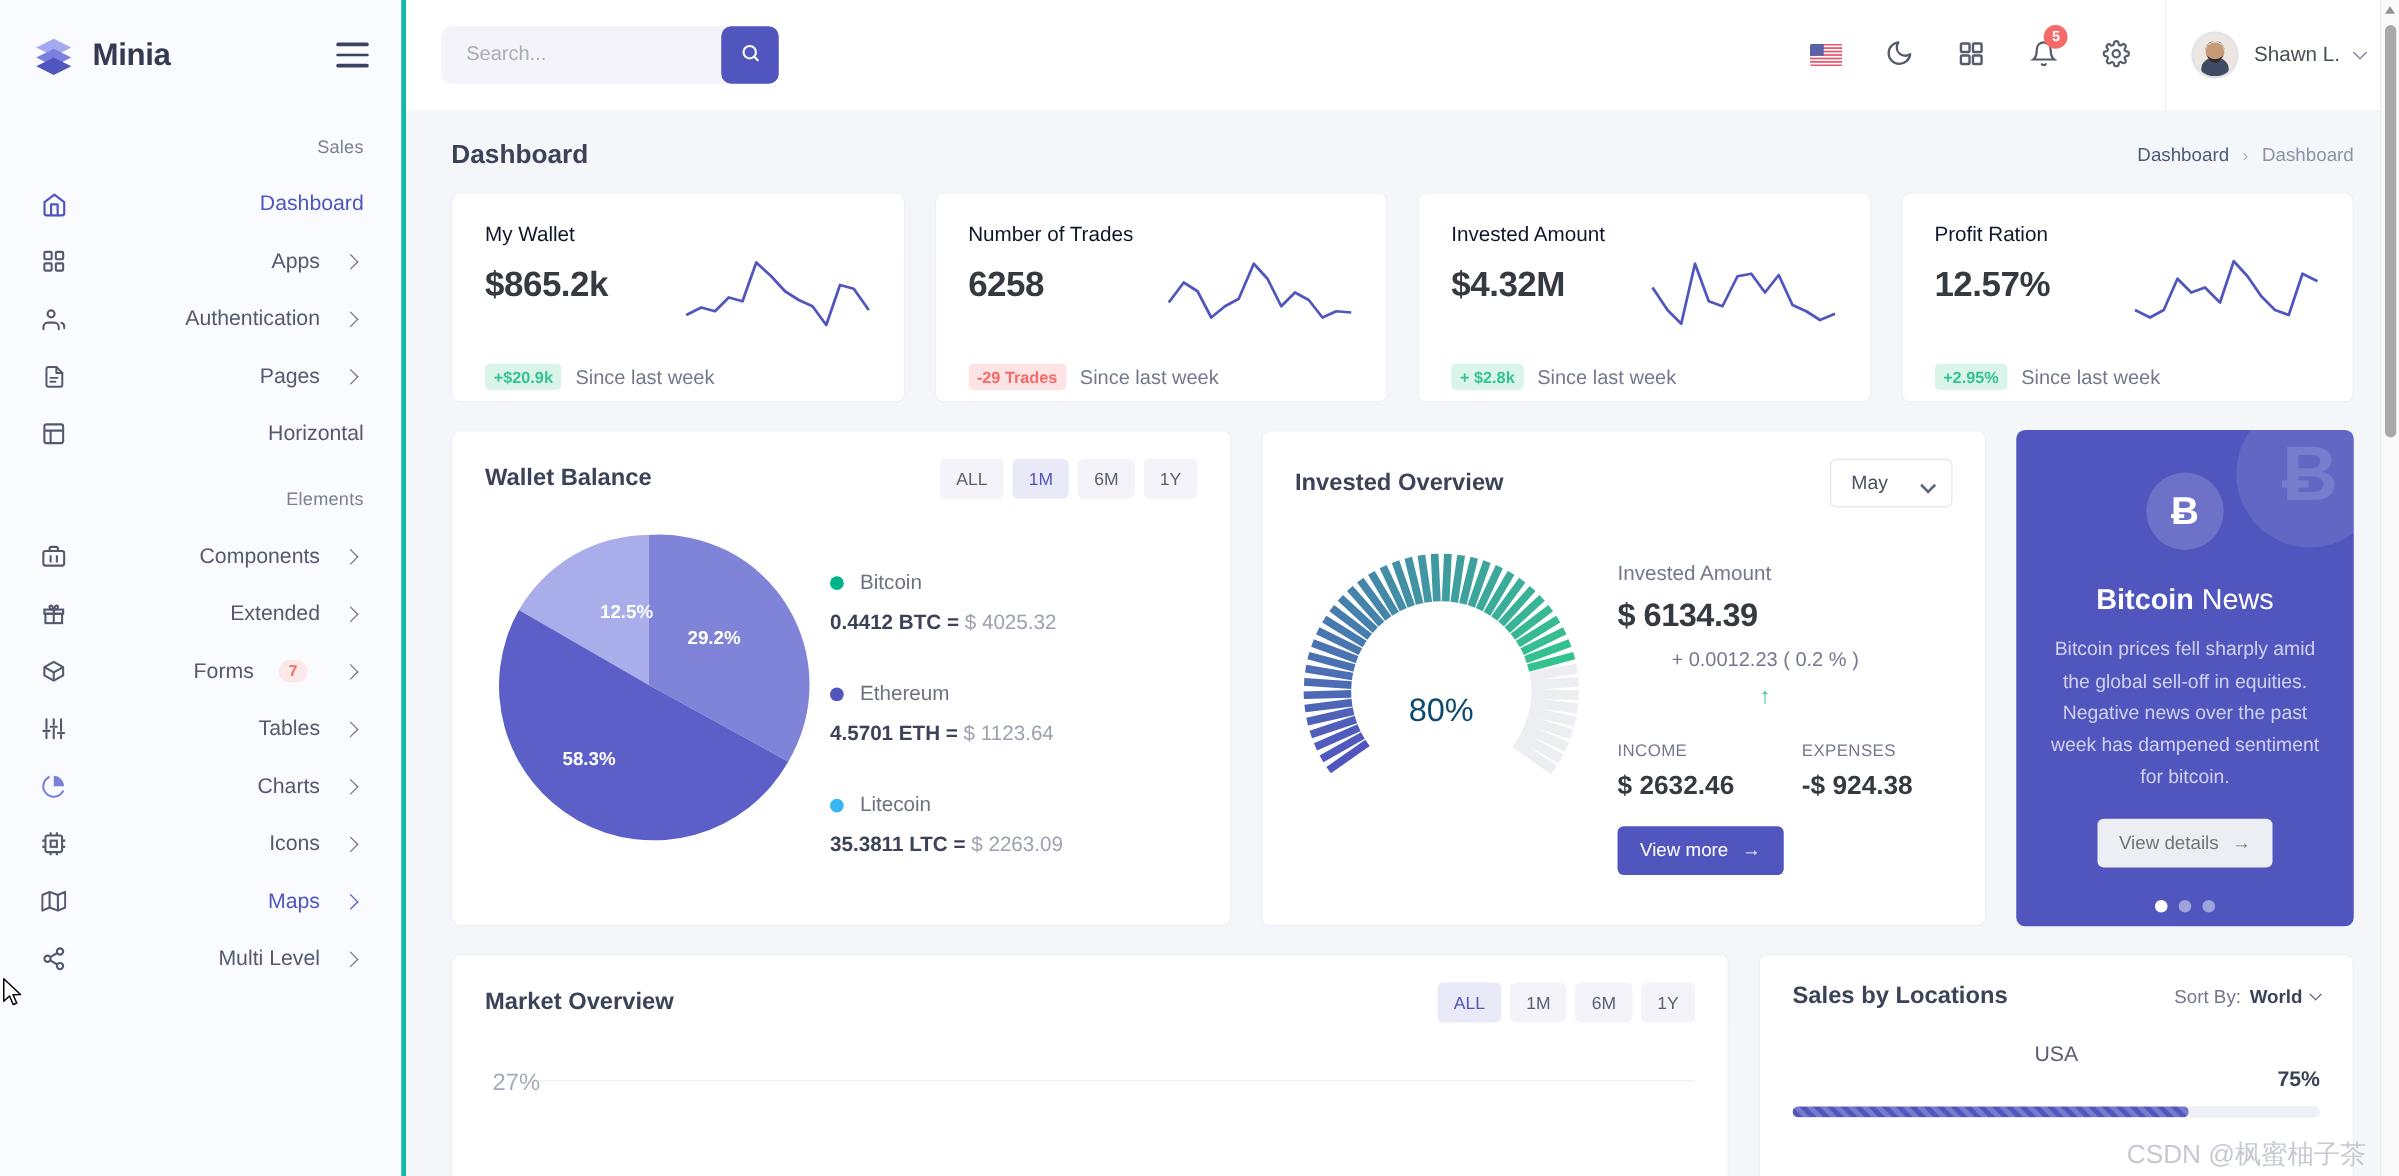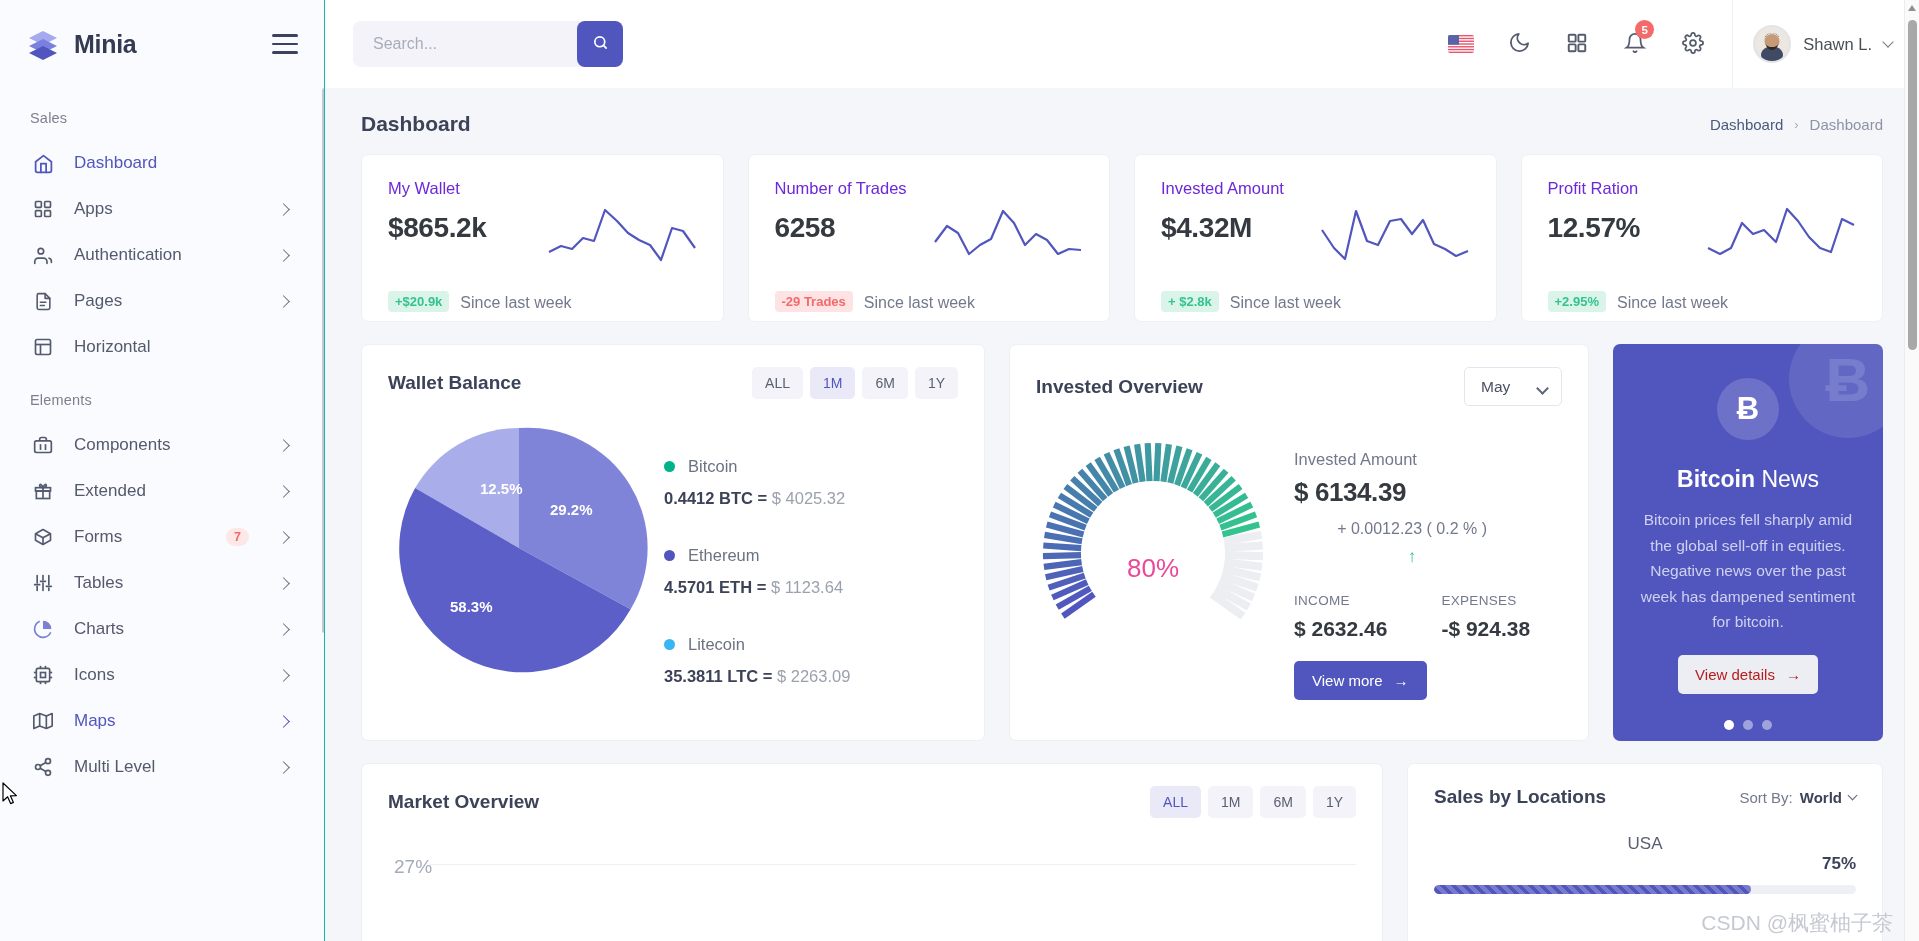--- a/index.html
+++ b/index.html
@@ -17,10 +17,11 @@
     width: 325px;
     flex: 0 0 325px;
     background: #fafbfe;
-    border-right: 1px solid #14b8a6;
+    border-right: 4px solid #14b8a6;
     height: 941px;
     position: relative;
     overflow: hidden;
+    text-align: right;
   }
   .brand {
     height: 88px;

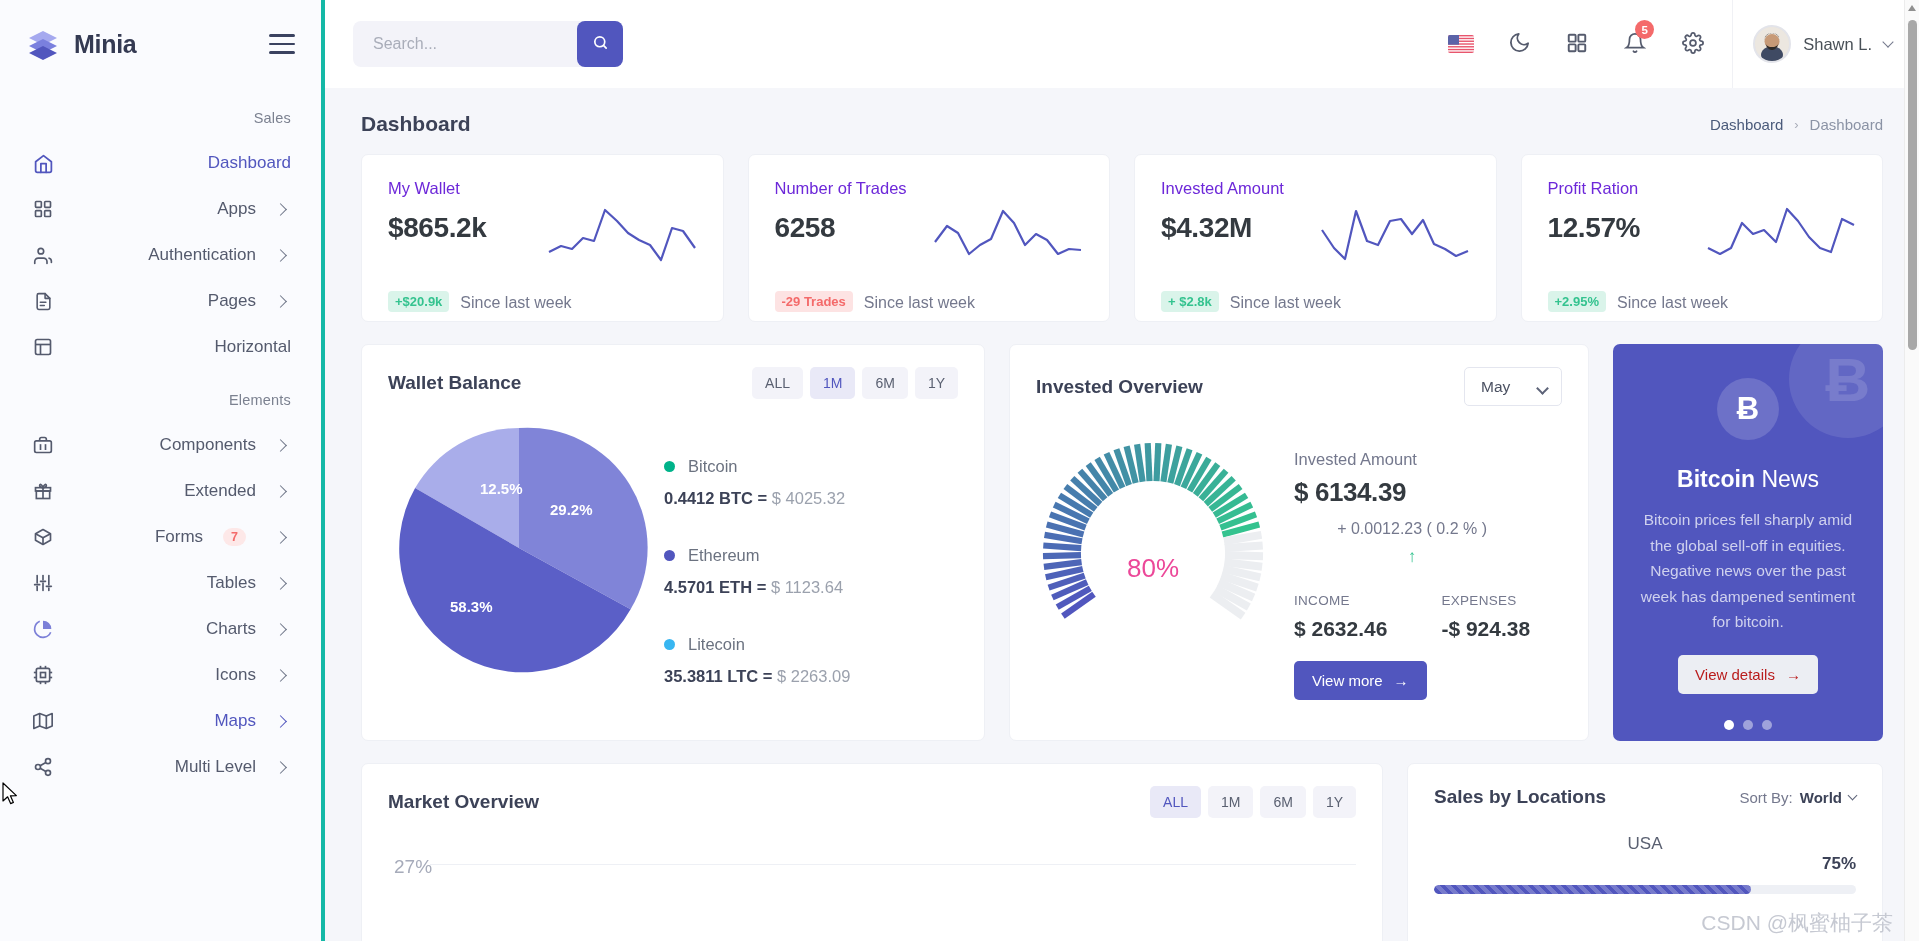--- a/index.html
+++ b/index.html
@@ -116,7 +116,7 @@
   .row { display: flex; gap: 24px; padding: 0 8px; }
   .card { background: #fff; border-radius: 7px; border: 1px solid #eef0f5; }
   .stat-card { flex: 1 1 0; padding: 24px 26px 22px 26px; height: 168px; position: relative; }
-  .stat-label { font-size: 16.5px; color: #6d28d9; margin-bottom: 14px; }
+  .stat-label { font-size: 16.5px; color: #0f172a; margin-bottom: 14px; }
   .stat-row { display: flex; align-items: flex-start; }
   .stat-value { font-size: 28px; font-weight: 700; color: #343a40; letter-spacing: -.4px; }
   .spark { margin-left: auto; margin-top: -8px; }

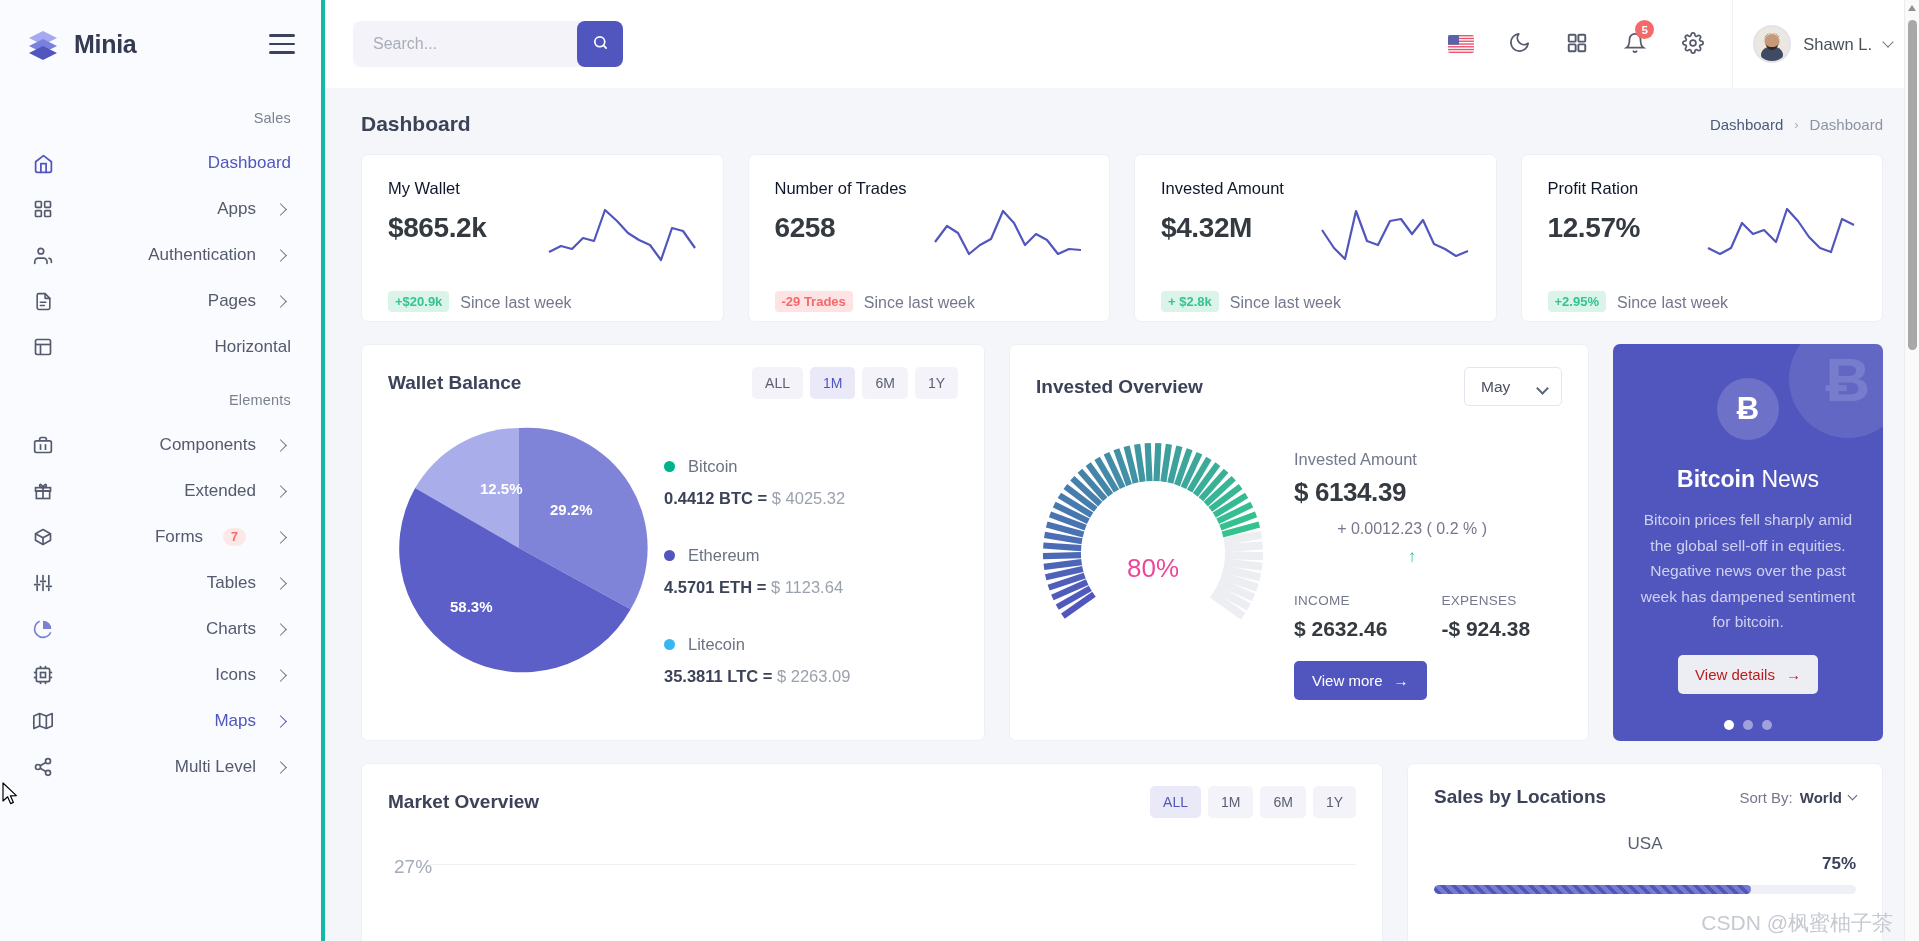--- a/index.html
+++ b/index.html
@@ -157,7 +157,7 @@
   .sel-caret { position: absolute; right: 15px; top: 17px; width: 9px; height: 9px; border-right: 2px solid #5d6378; border-bottom: 2px solid #5d6378; transform: rotate(45deg); pointer-events: none; }
   .invest-body { display: flex; padding: 22px 26px 0 18px; }
   .gauge-wrap { position: relative; width: 250px; height: 250px; flex: 0 0 250px; }
-  .gauge-pct { position: absolute; left: 0; right: 0; top: 125px; text-align: center; font-size: 26px; color: #ec4899; }
+  .gauge-pct { position: absolute; left: 0; right: 0; top: 125px; text-align: center; font-size: 26px; color: #0c4a6e; }
   .inv-right { padding-left: 16px; padding-top: 22px; }
   .inv-lbl { font-size: 16.5px; color: #74788d; margin-bottom: 8px; }
   .inv-amt { font-size: 26px; font-weight: 700; color: #343a40; letter-spacing: -.4px; }

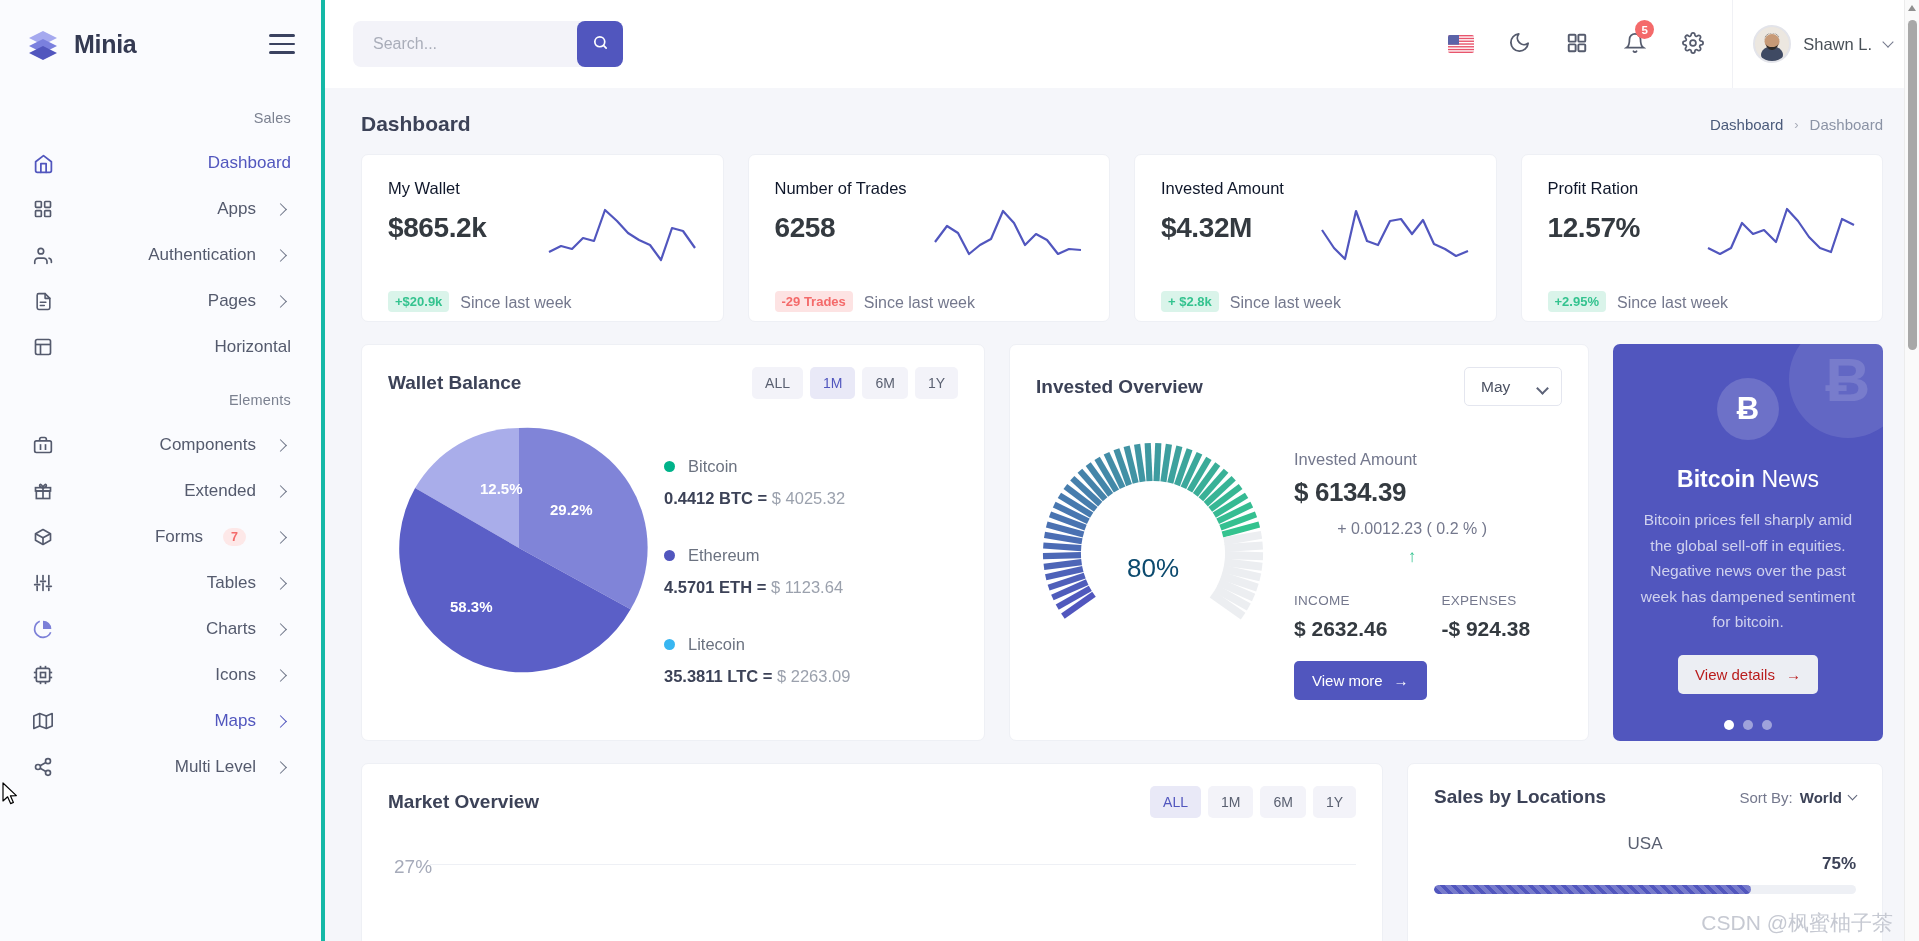--- a/index.html
+++ b/index.html
@@ -195,7 +195,7 @@
     margin-top: 14px; max-width: 230px;
   }
   .btn-light {
-    margin-top: 20px; background: #eceef3; color: #b91c1c; border: none; border-radius: 5px;
+    margin-top: 20px; background: #eceef3; color: #737373; border: none; border-radius: 5px;
     padding: 11px 17px; font-size: 15px; cursor: pointer; display: inline-flex;
     gap: 11px; font-family: "Liberation Sans", sans-serif;
   }

